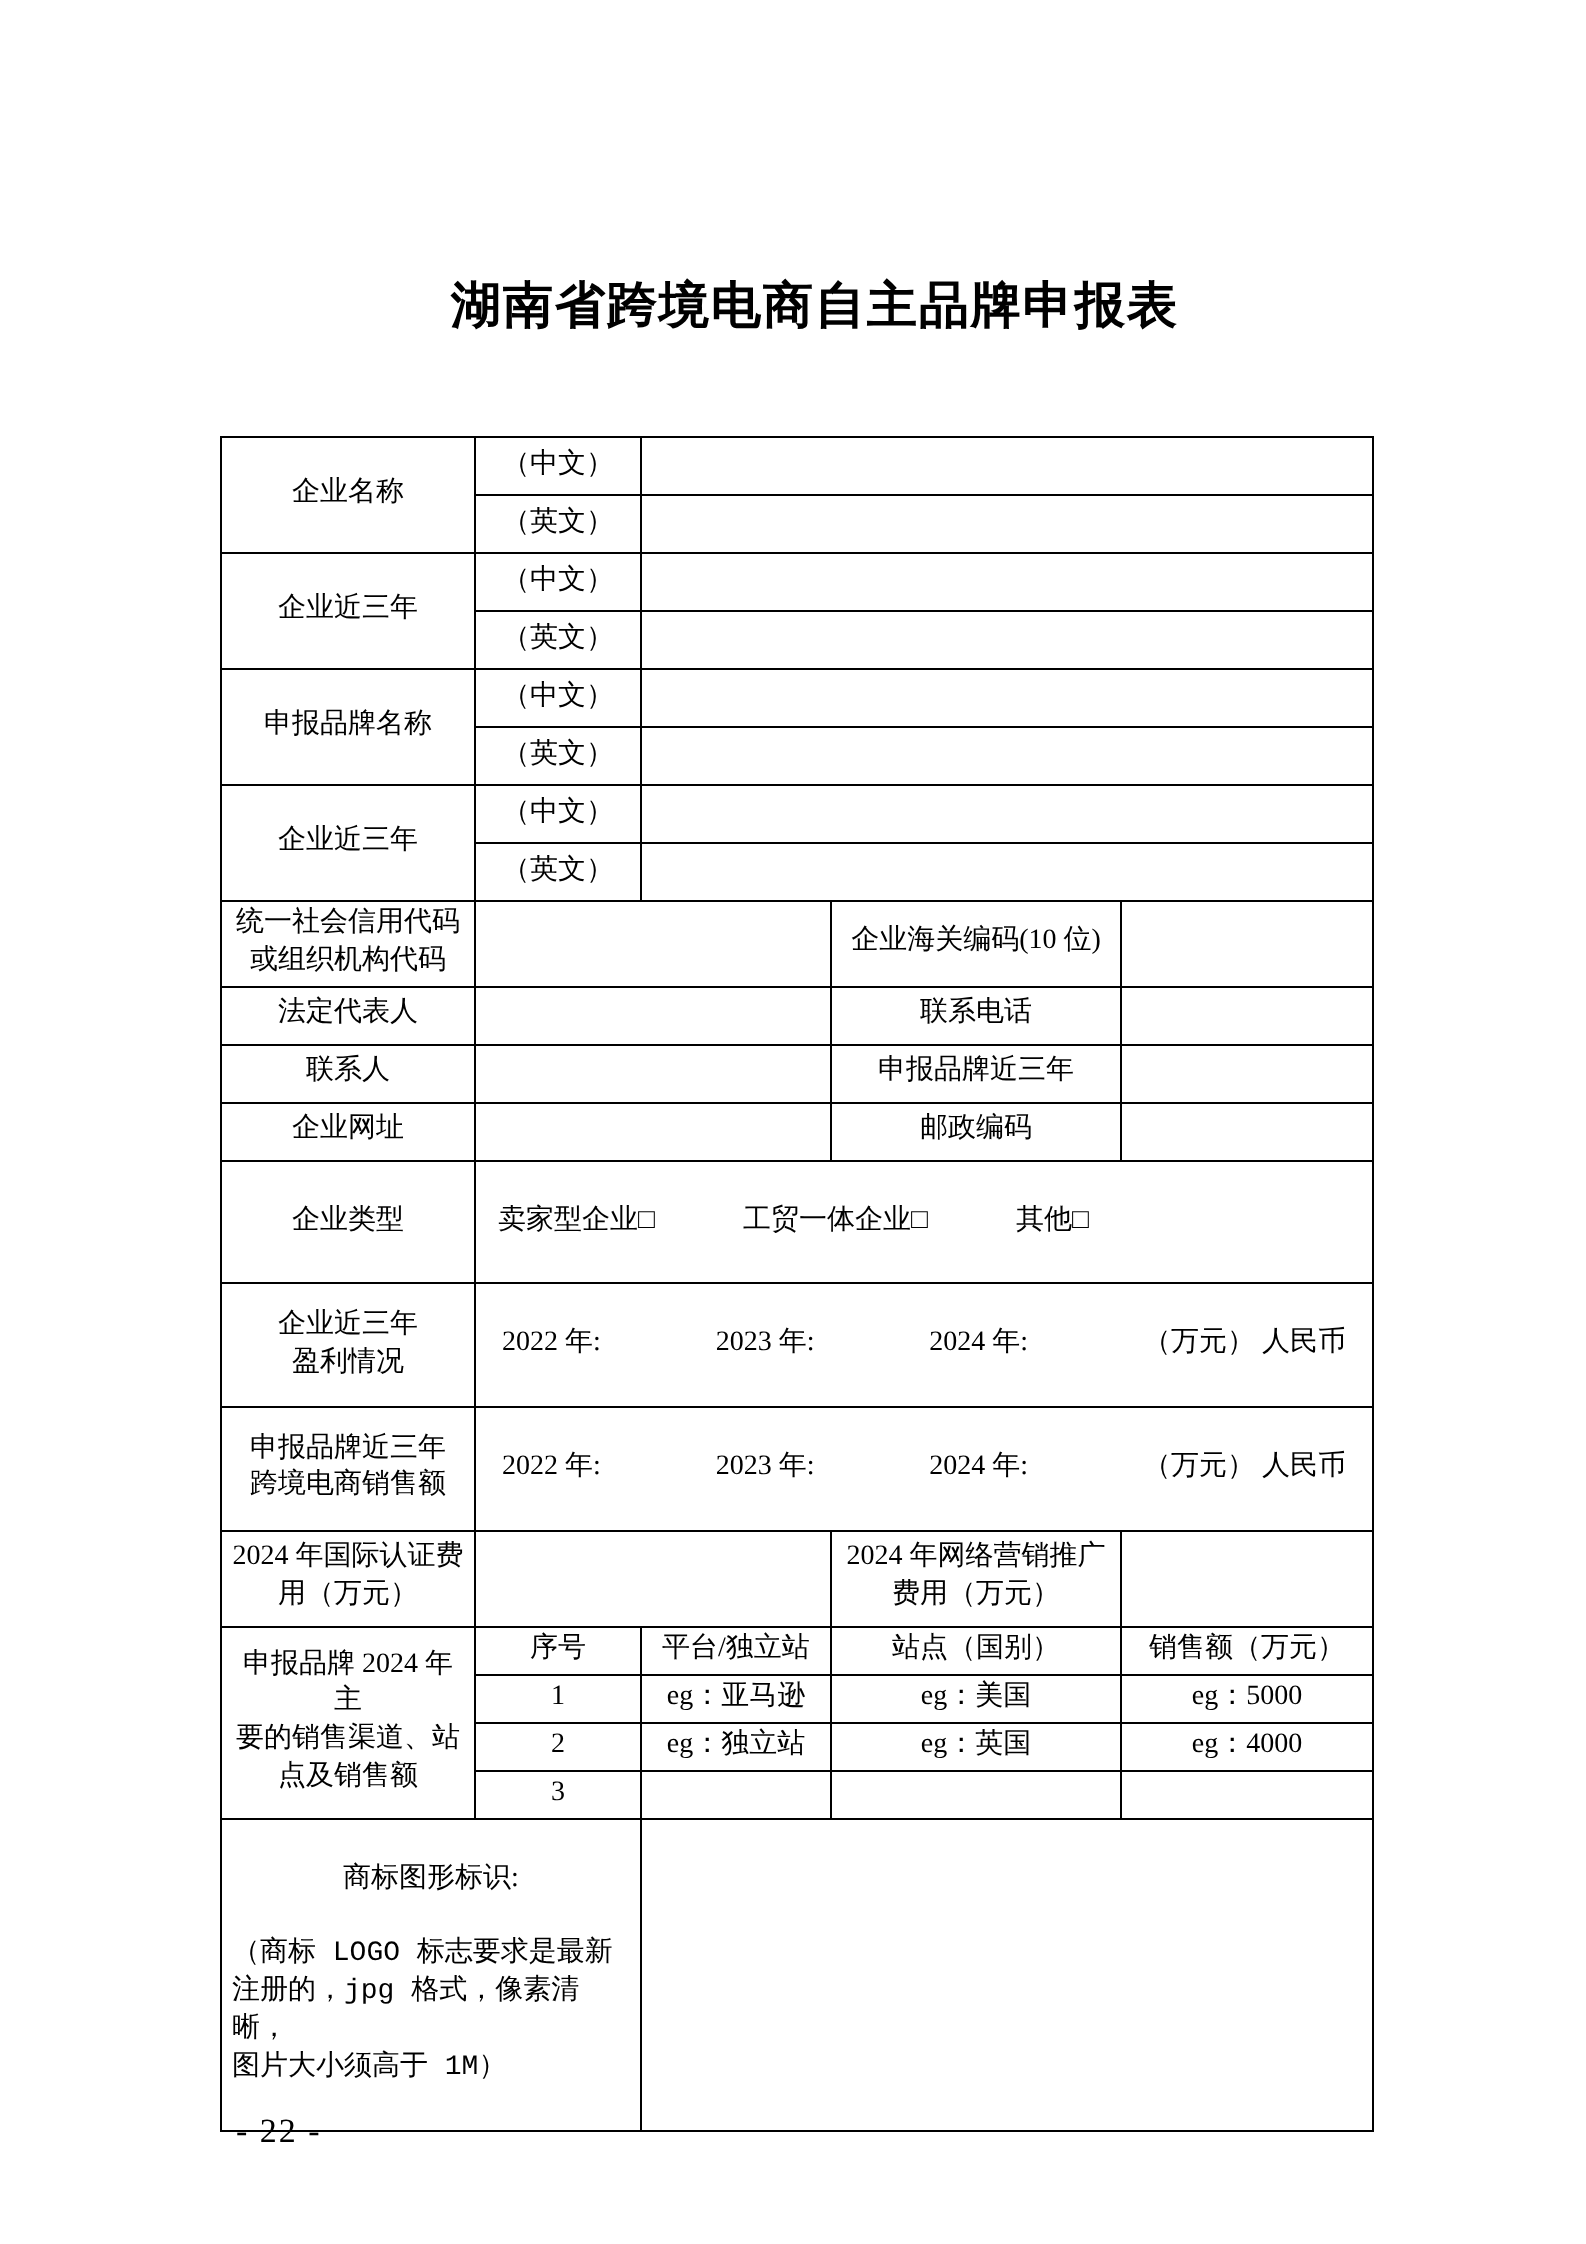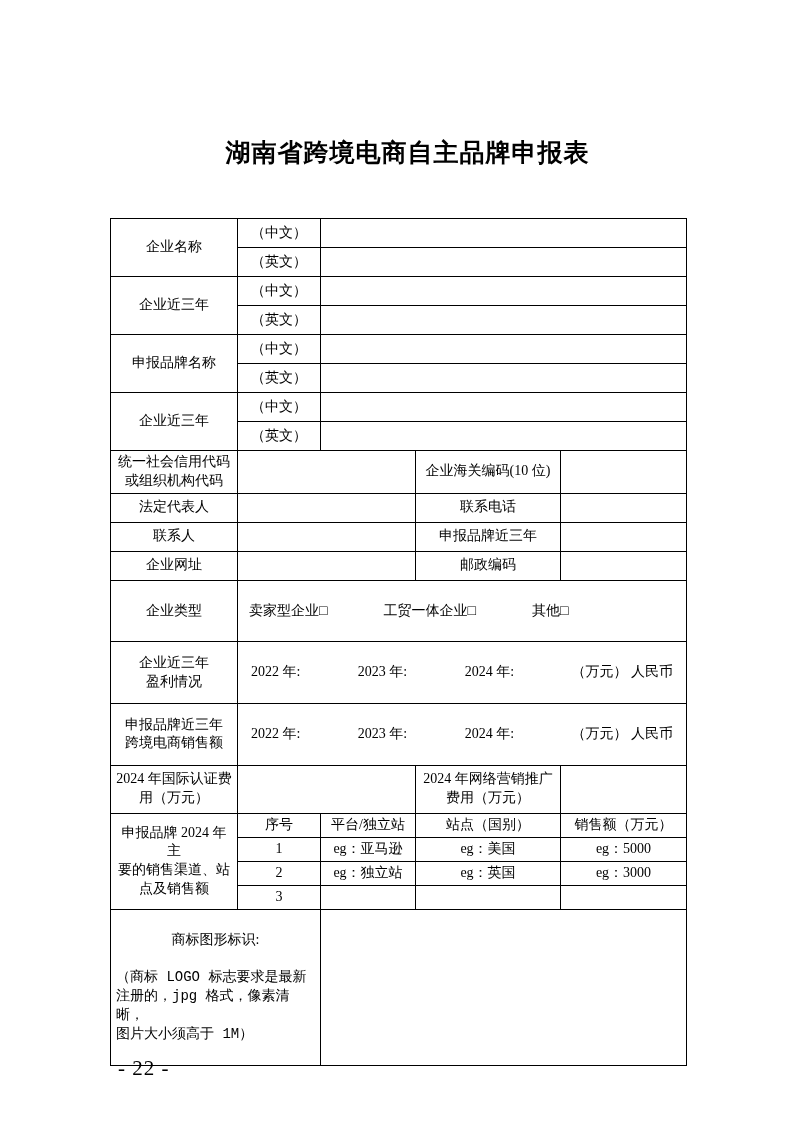--- a/index.html
+++ b/index.html
@@ -51,7 +51,7 @@
   }
   .options {
     display: flex;
-    gap: 56px;
+    gap: 44px;
     align-items: center;
     padding-left: 6px;
   }

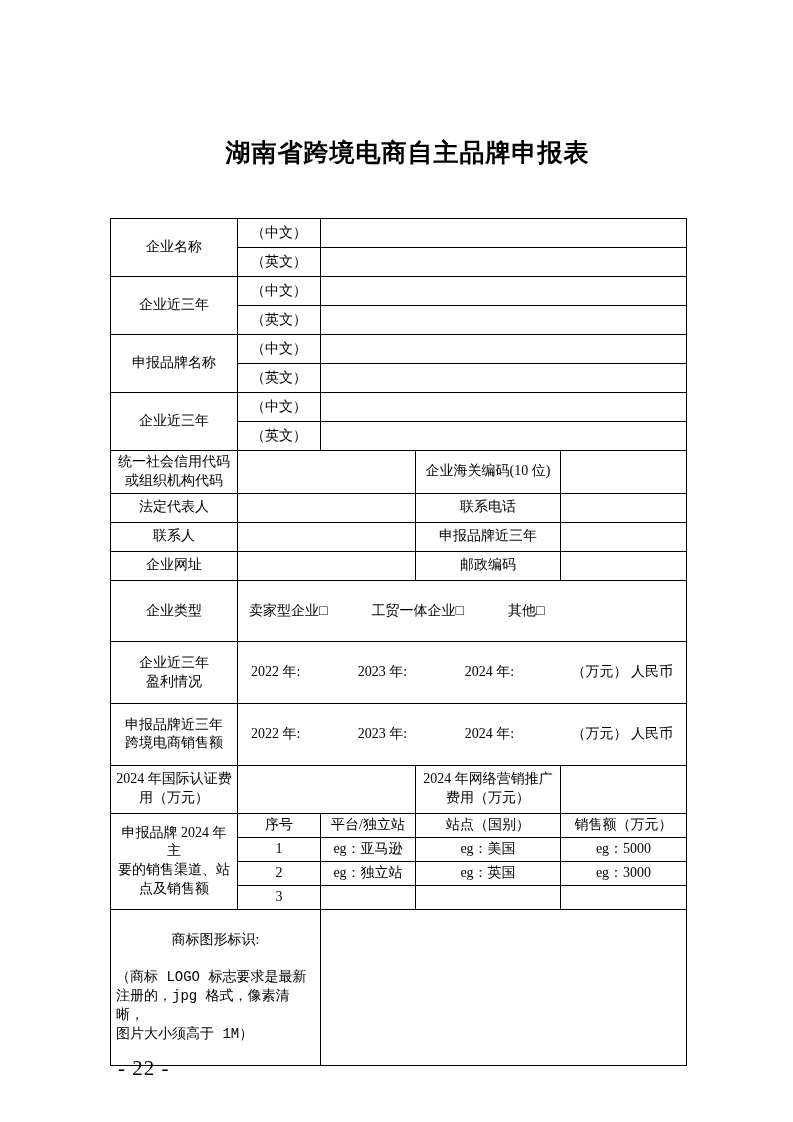--- a/index.html
+++ b/index.html
@@ -218,7 +218,7 @@
         <td>2</td>
         <td>eg：独立站</td>
         <td>eg：英国</td>
-        <td>eg：3000</td>
+        <td>eg：4000</td>
       </tr>
 
       <tr class="h24">

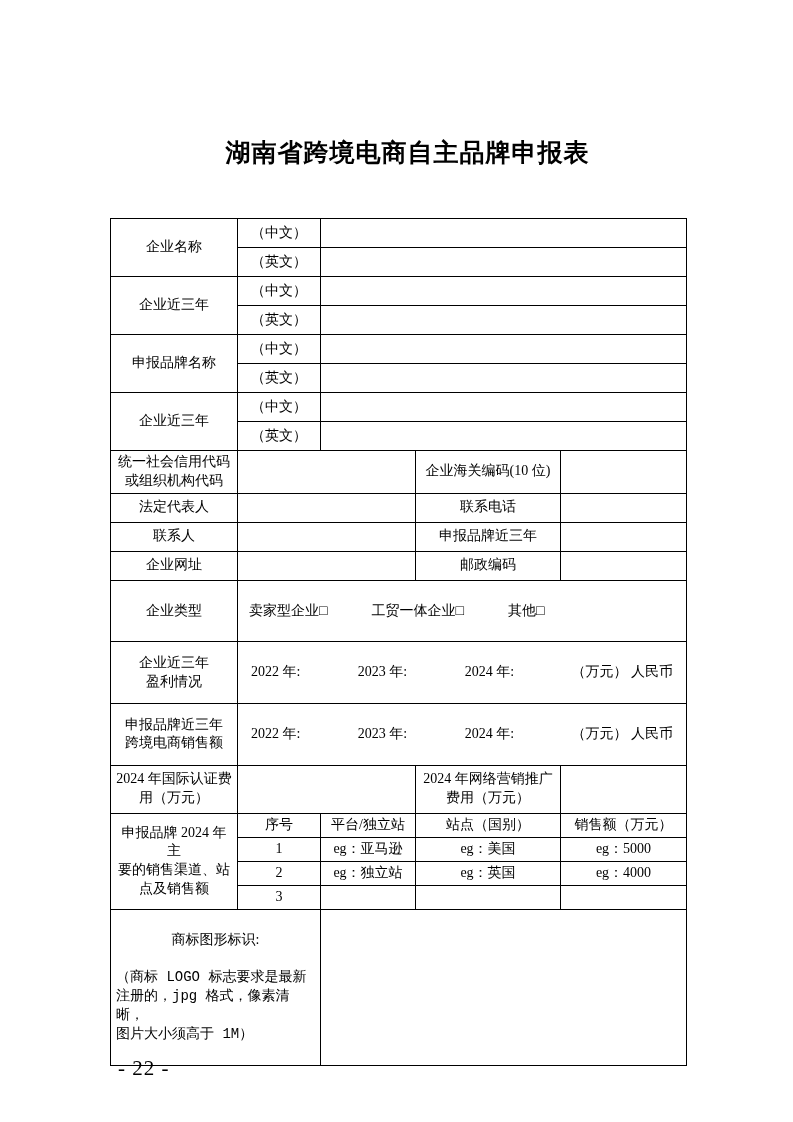--- a/index.html
+++ b/index.html
@@ -61,7 +61,7 @@
   .pageno {
     position: absolute;
     left: 118px; top: 1056px;
-    font-size: 21px;
+    font-size: 17px;
     letter-spacing: 1px;
   }
 </style>

